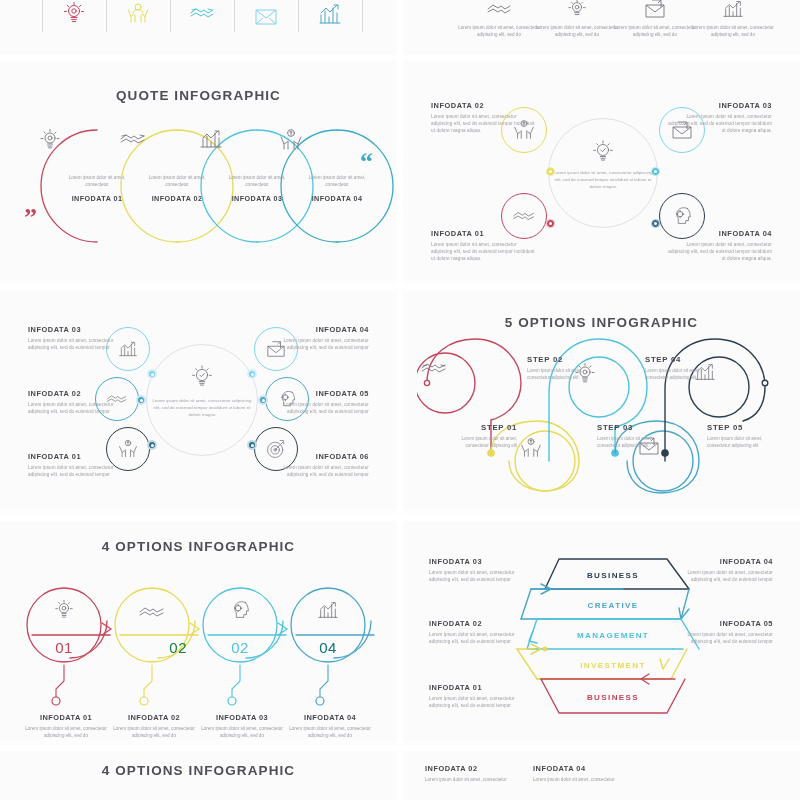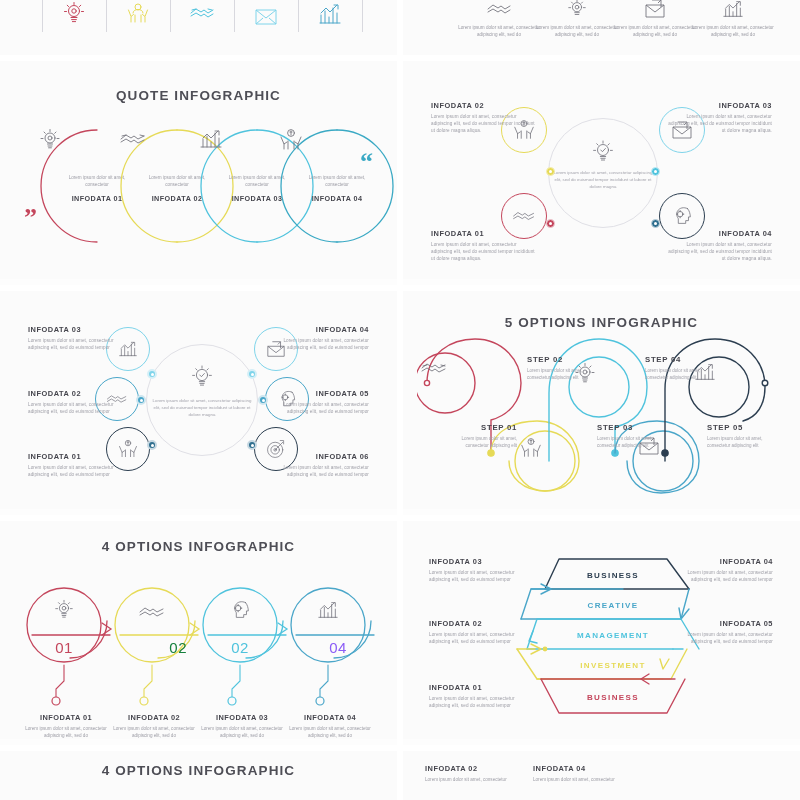--- a/index.html
+++ b/index.html
@@ -632,7 +632,7 @@
       <div class="o4-num" style="left:15px;  top:66px; color:#c4465c;">01</div>
       <div class="o4-num" style="left:107px; top:66px; color:#15803d;text-align:right;">02</div>
       <div class="o4-num" style="left:191px; top:66px; color:#4fc3dd;">02</div>
-      <div class="o4-num" style="left:289px; top:66px; color:#8b5cf6;text-align:center;">04</div>
+      <div class="o4-num" style="left:279px; top:66px; color:#0f766e;text-align:center;">04</div>
 
       <div class="o4-cap" style="left:0px;   top:140px;">
         <div class="t">INFODATA 01</div>

